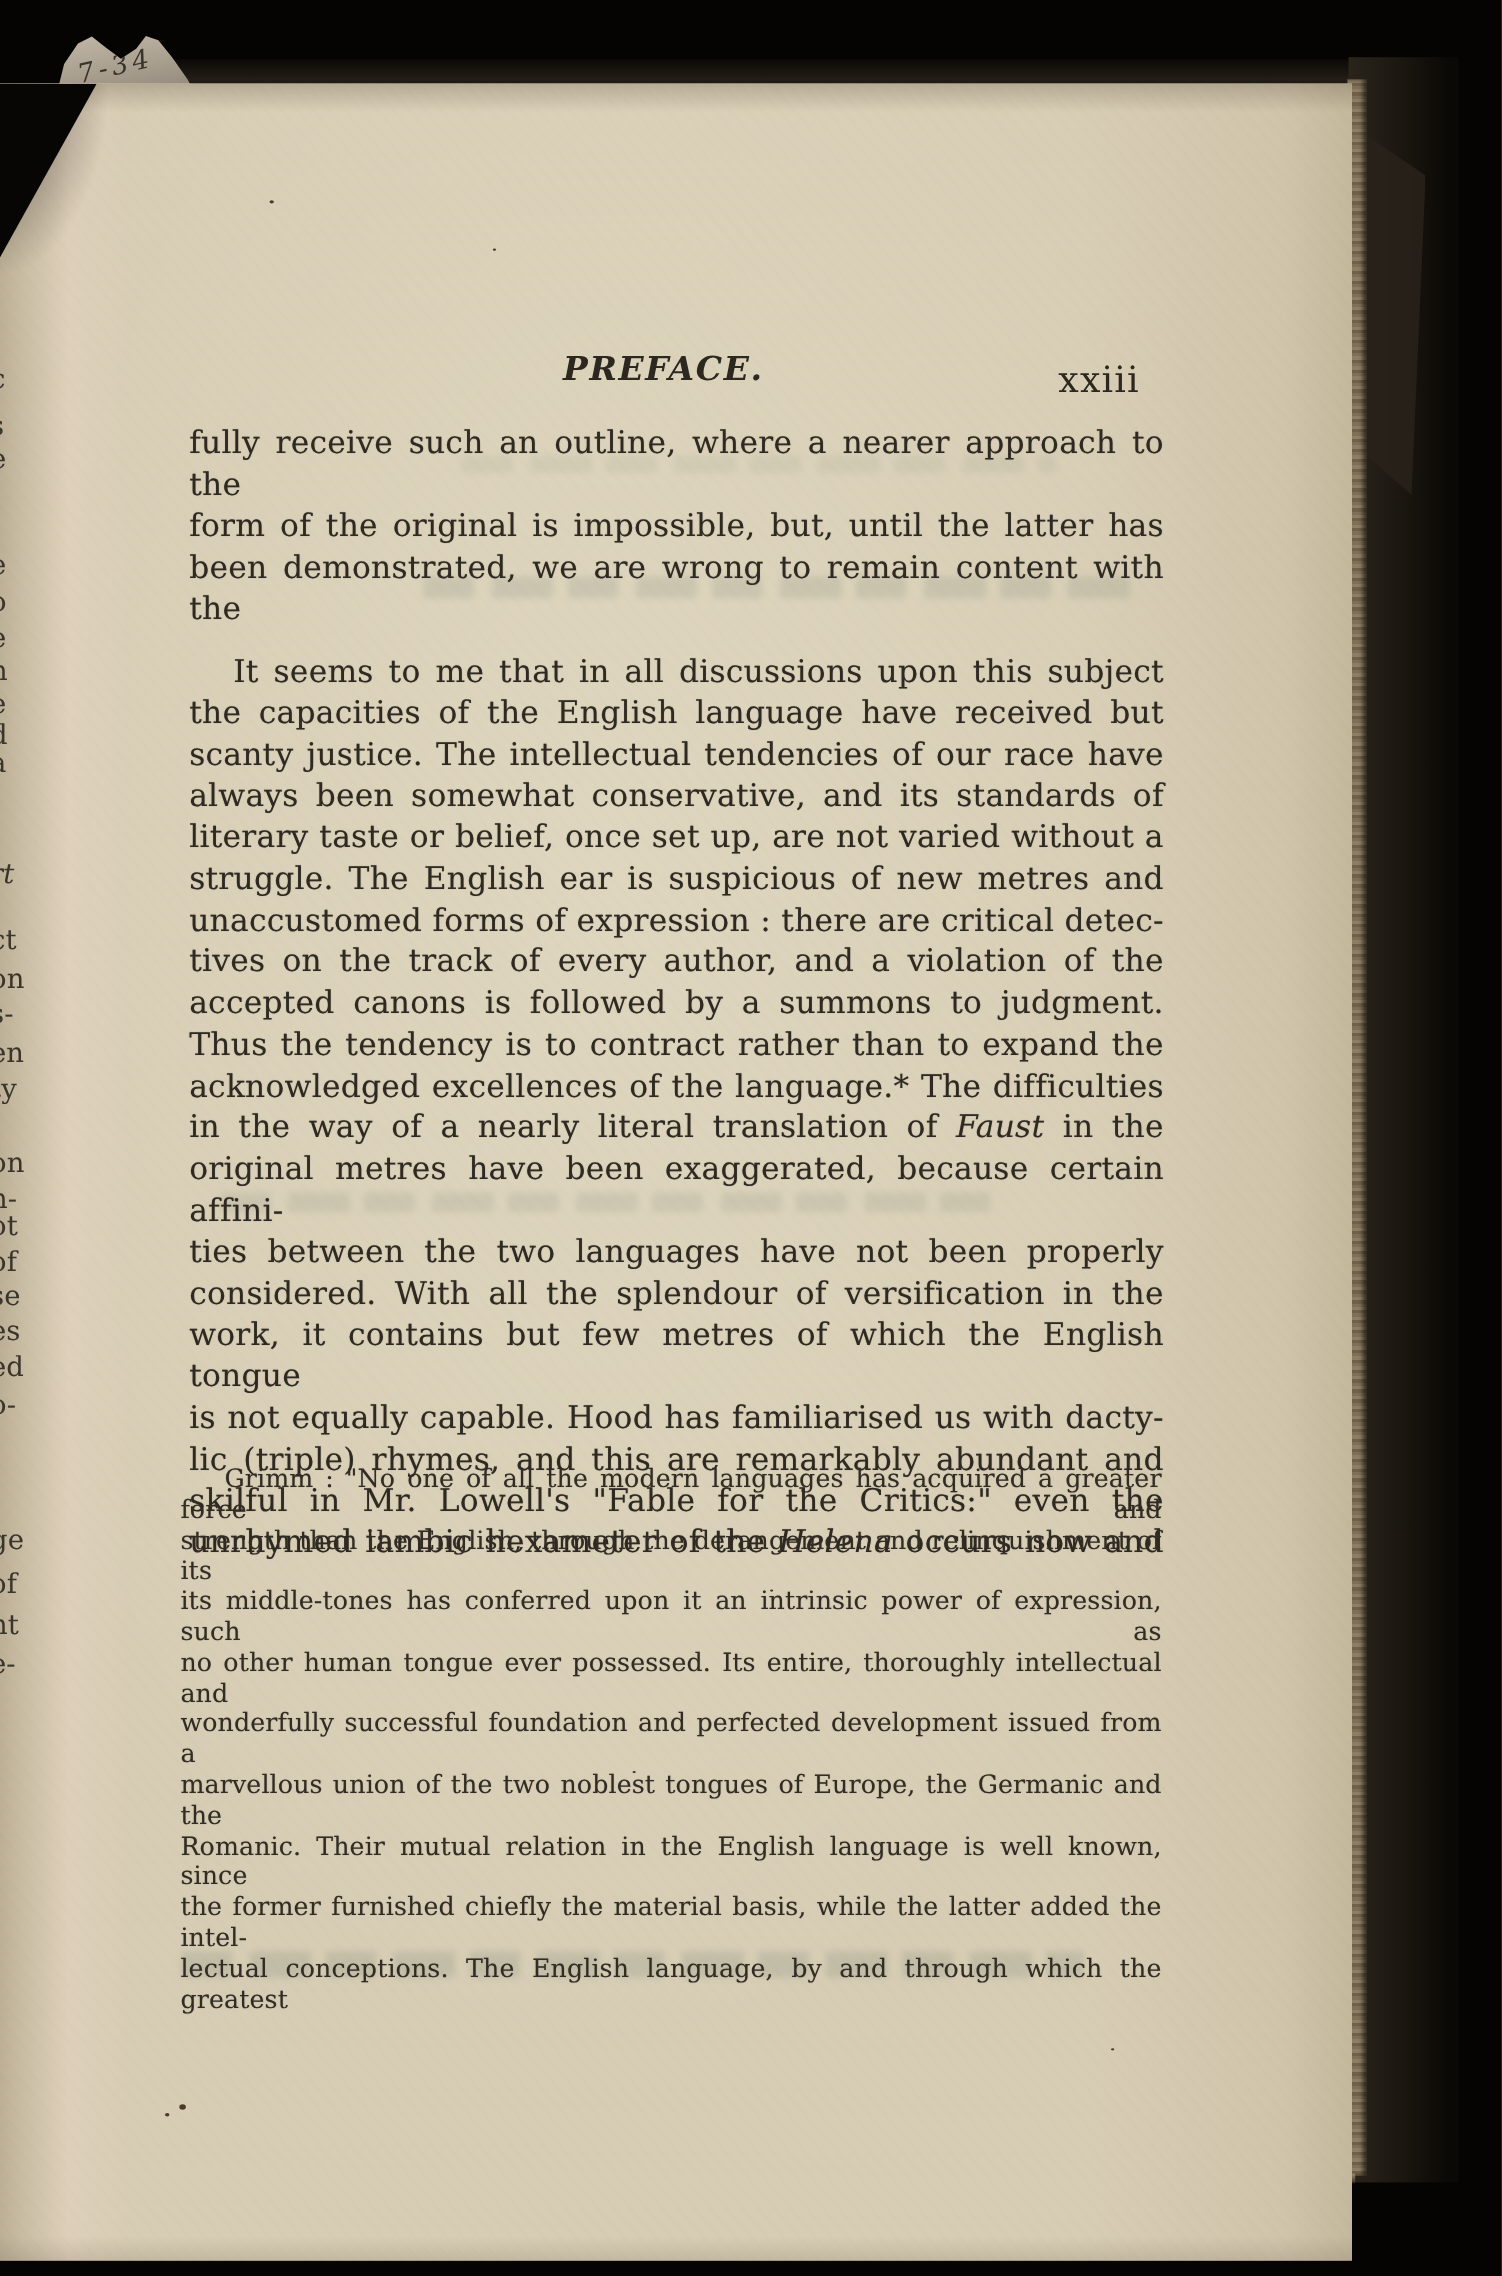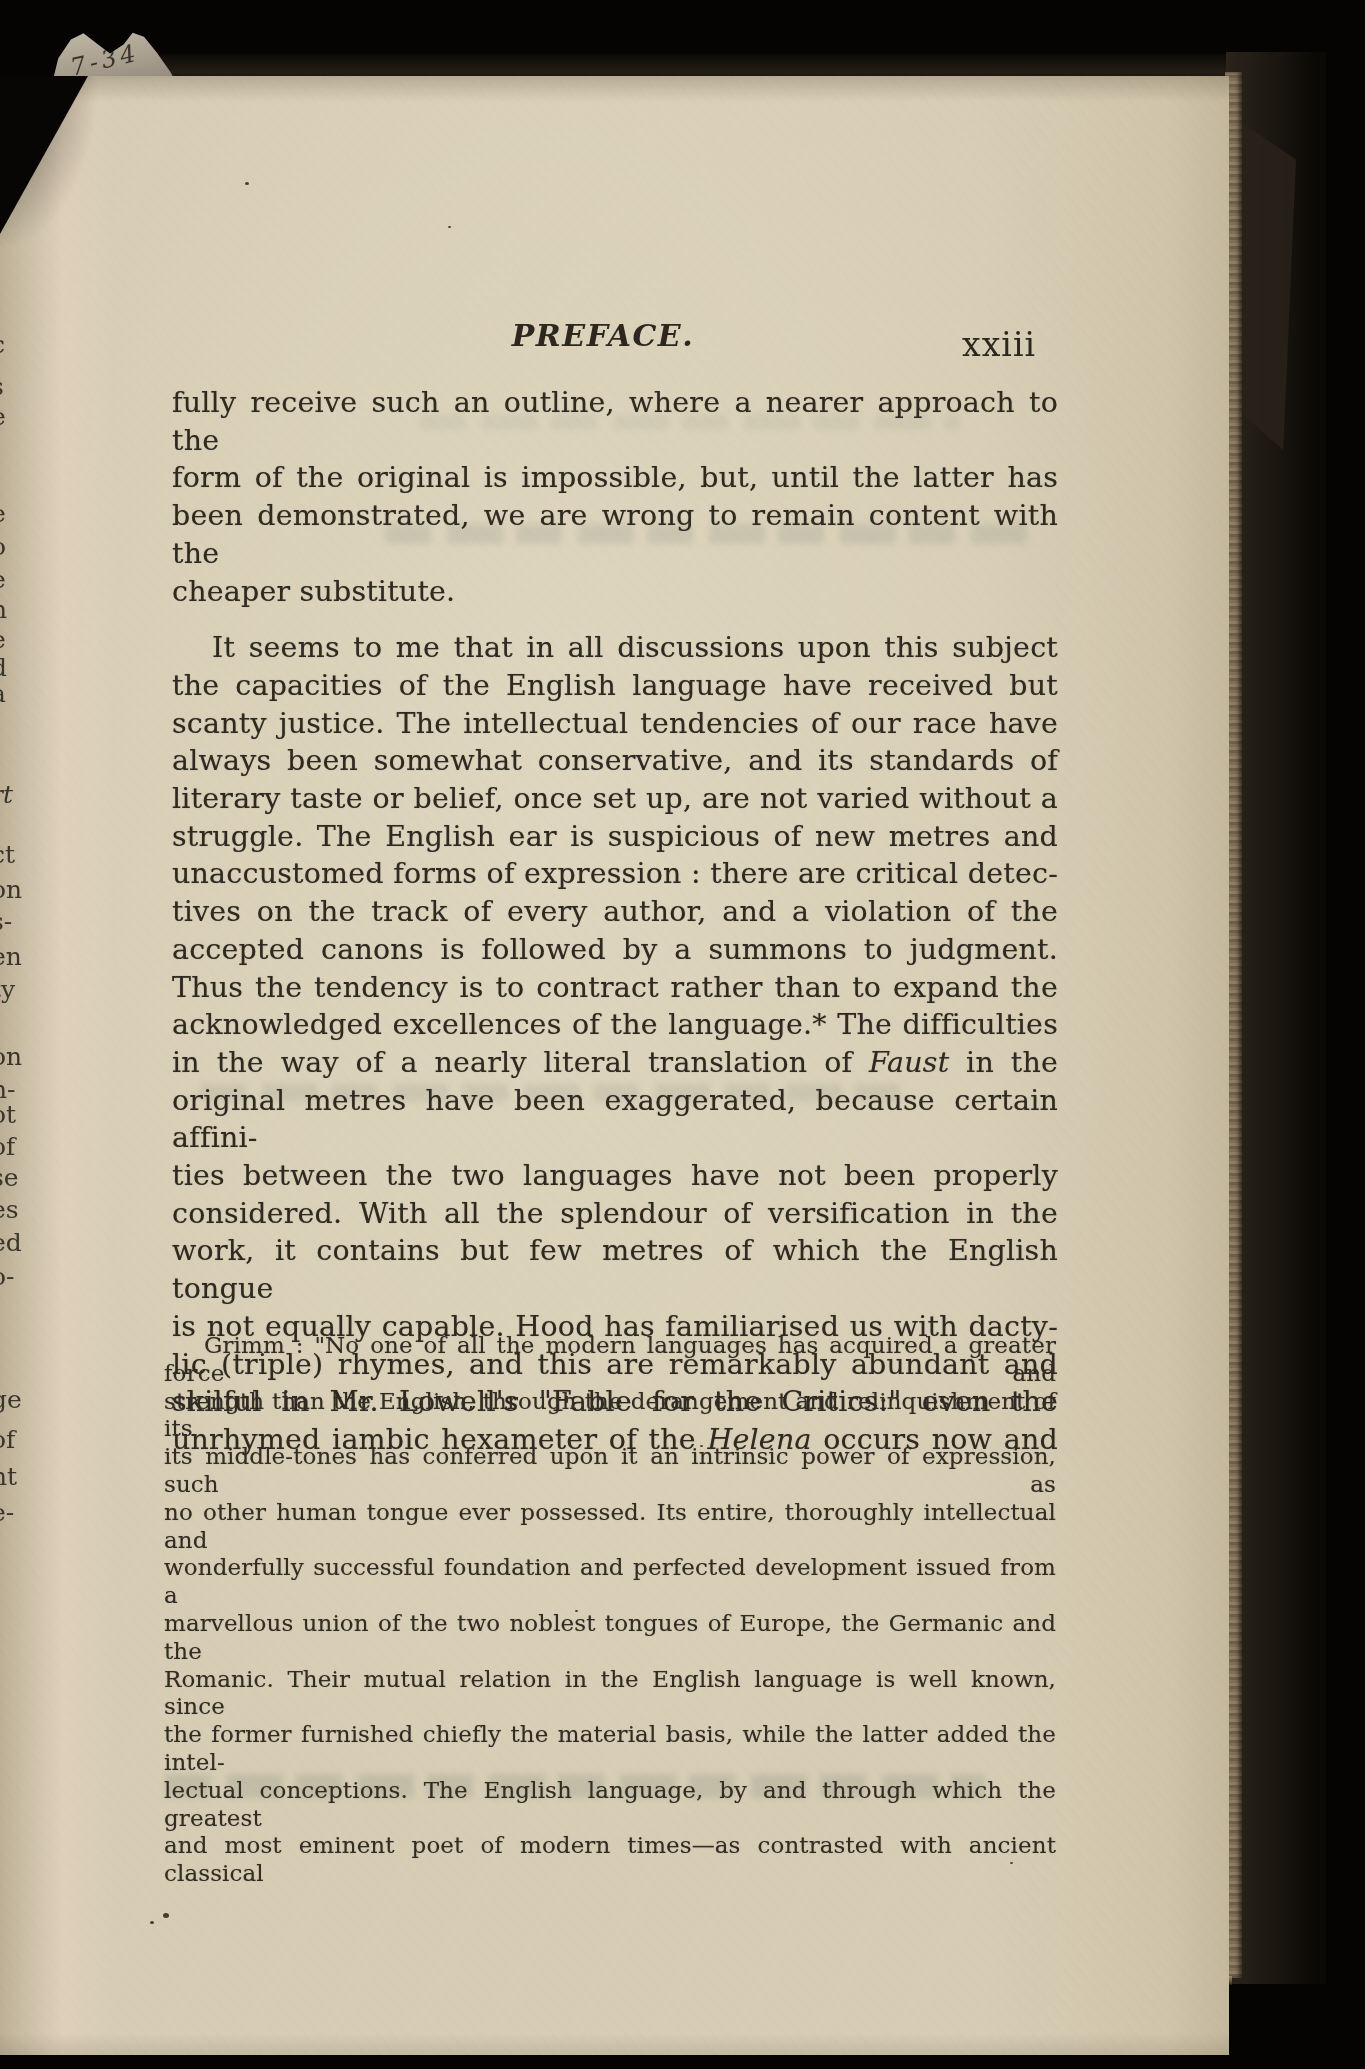--- a/index.html
+++ b/index.html
@@ -110,7 +110,6 @@
           <div class="tline">fully receive such an outline, where a nearer approach to the</div>
           <div class="tline">form of the original is impossible, but, until the latter has</div>
           <div class="tline">been demonstrated, we are wrong to remain content with the</div>
-          <div class="tline short">cheaper substitute.</div>
         </div>
         <div class="para indent">
           <div class="tline">It seems to me that in all discussions upon this subject</div>

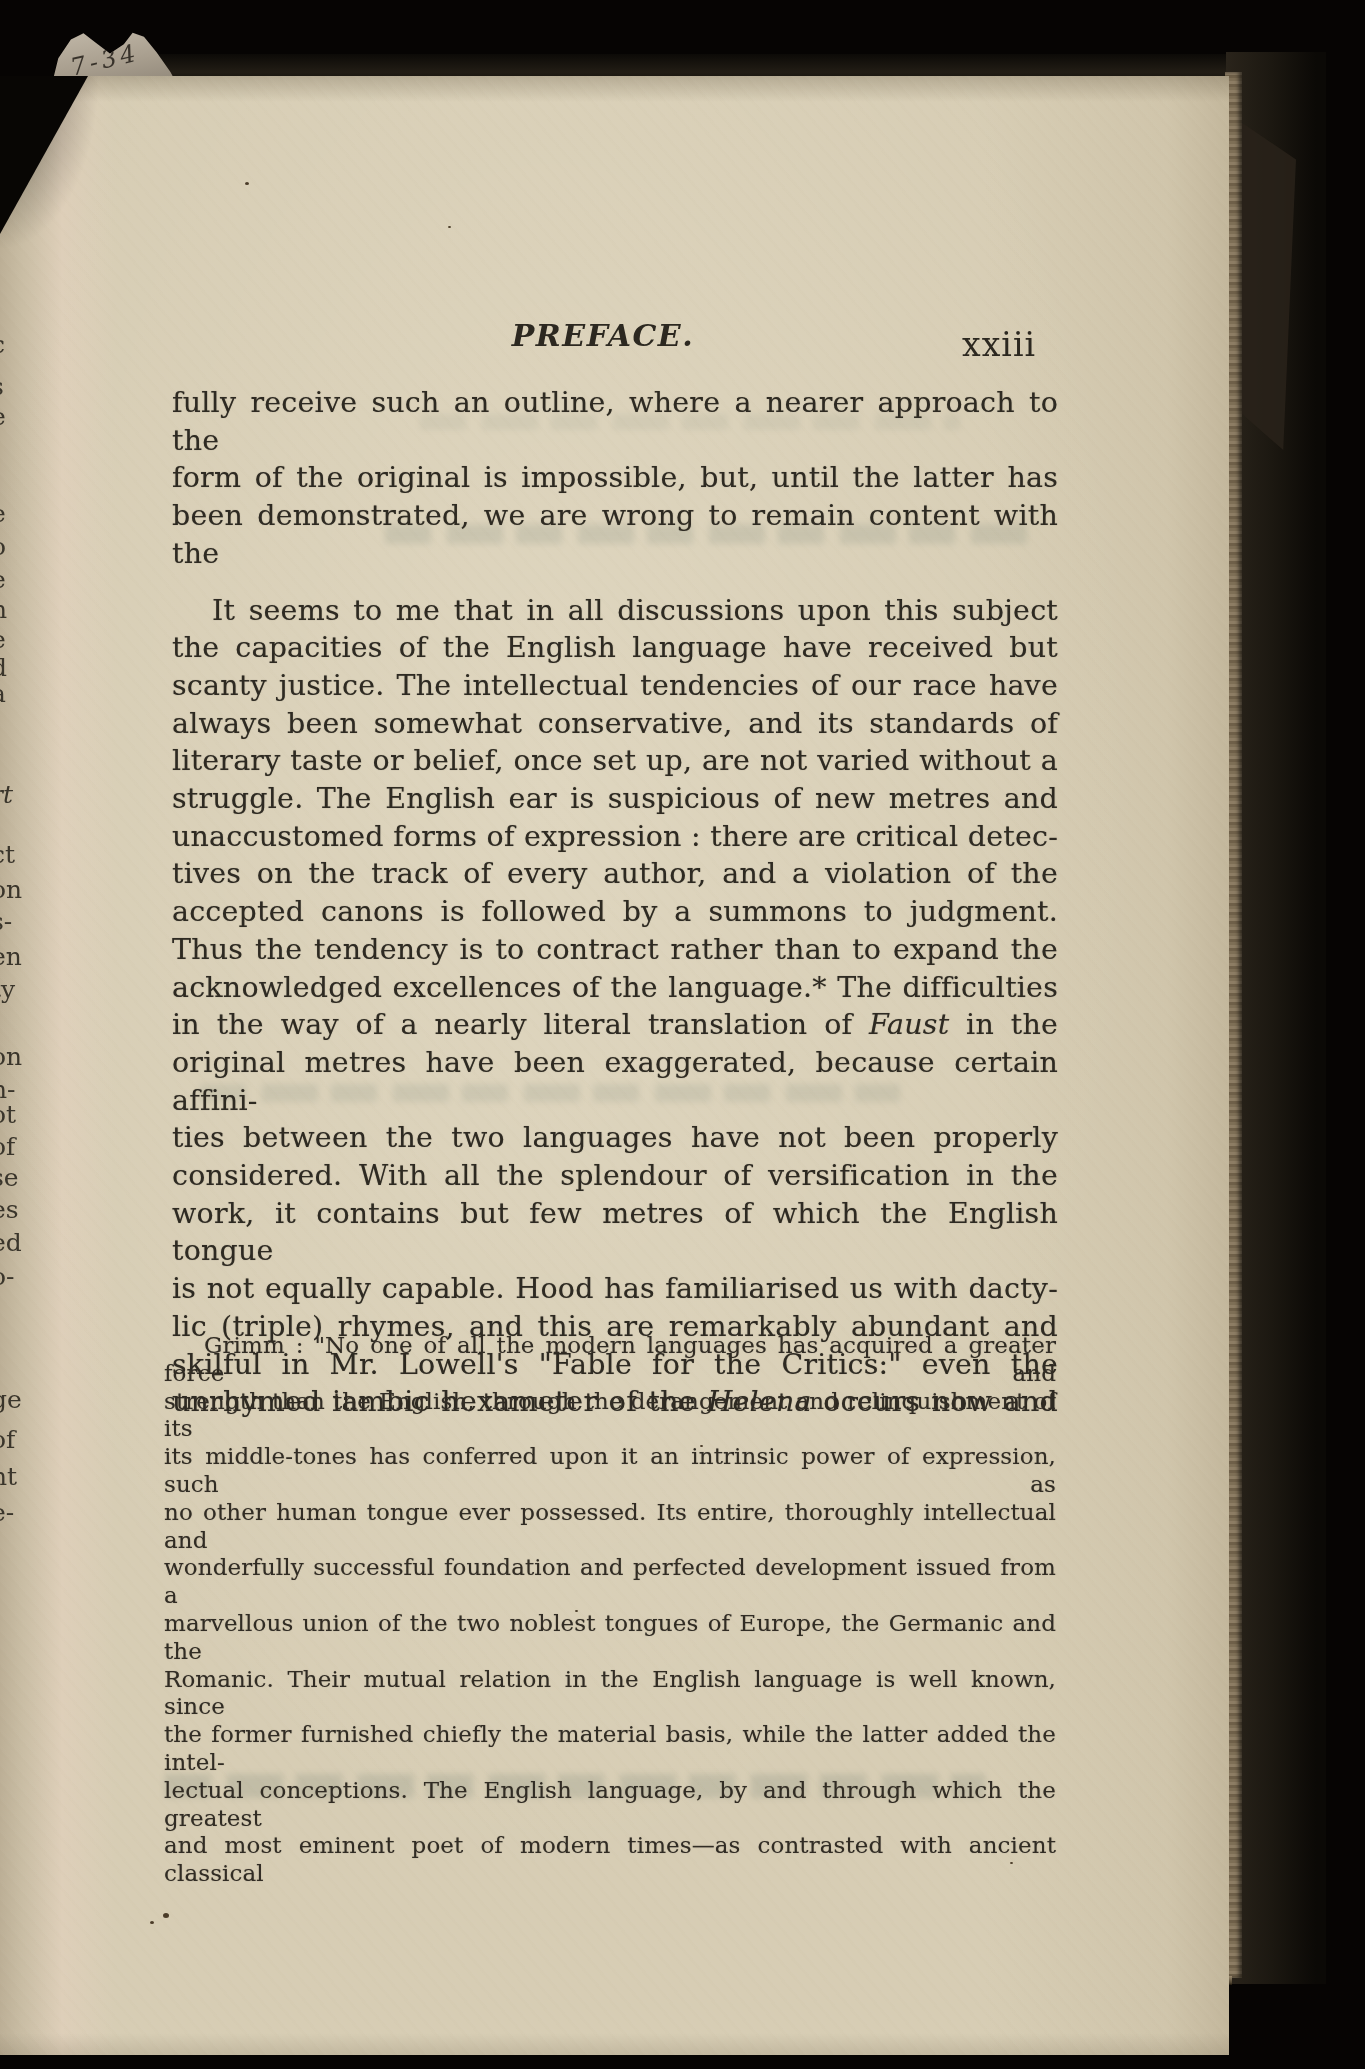--- a/index.html
+++ b/index.html
@@ -146,7 +146,6 @@
           <div class="tline">Romanic.  Their mutual relation in the English language is well known, since</div>
           <div class="tline">the former furnished chiefly the material basis, while the latter added the intel-</div>
           <div class="tline">lectual conceptions.  The English language, by and through which the greatest</div>
-          <div class="tline">and most eminent poet of modern times—as contrasted with ancient classical</div>
         </div>
       </div>
 

